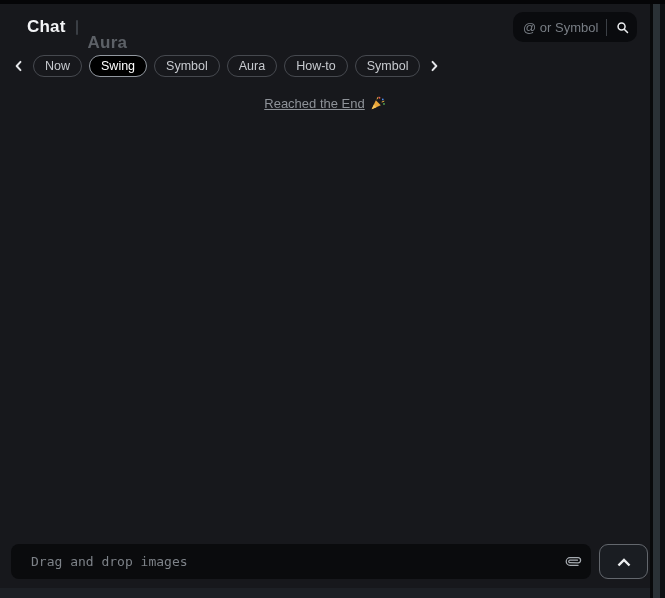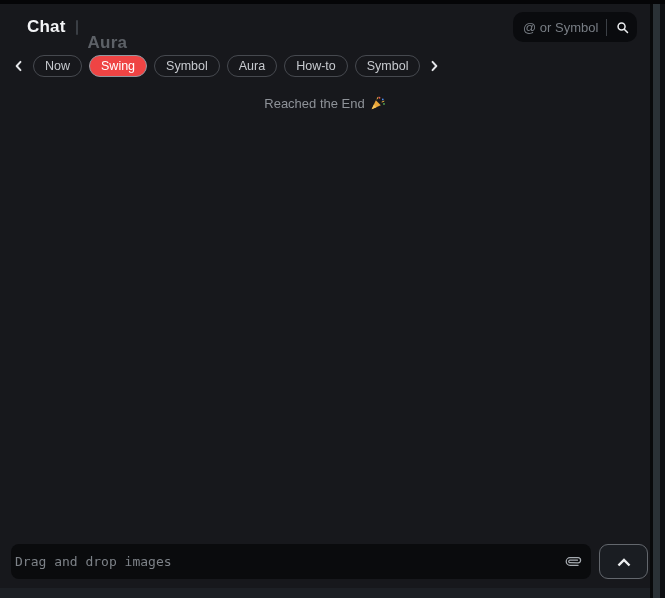--- a/index.html
+++ b/index.html
@@ -38,7 +38,7 @@
   .scroll-btn { background:none; border:none; color:#e4e6e9; padding:0; display:flex; align-items:center; cursor:pointer; flex:none; }
   .chips { display:flex; align-items:center; gap:7px;justify-content:center; }
   .chip { height:22px; padding:0 11px; border-radius:11px; border:1px solid #46494f; background:transparent; color:#c7cacf; font-size:12.5px; font-family:"Liberation Sans", sans-serif; display:flex; align-items:center; cursor:pointer; white-space:nowrap; }
-  .chip.selected { background:#ef4444; border-color:#9298a0; color:#ffffff; }
+  .chip.selected { background:#000000; border-color:#9298a0; color:#ffffff; }
 
   
   .end-banner { position:absolute; top:95px; left:0; width:650px; display:flex; justify-content:center; align-items:center; gap:5px; color:#8e9298; font-size:13px; }

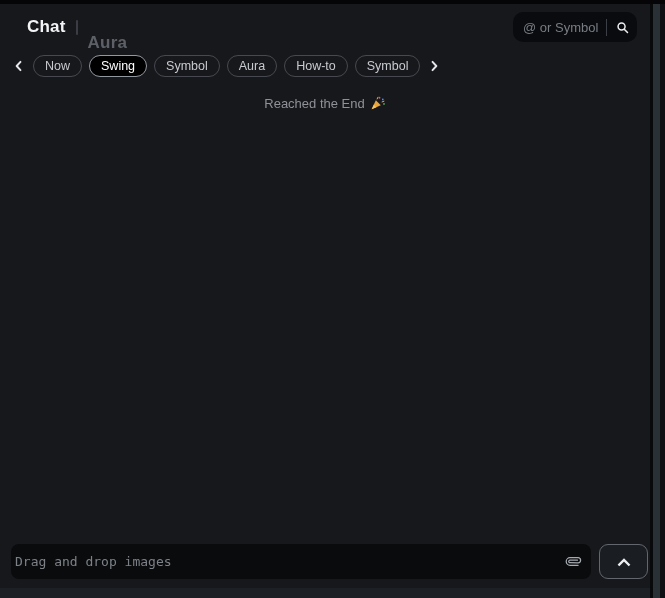--- a/index.html
+++ b/index.html
@@ -41,7 +41,7 @@
   .chip.selected { background:#000000; border-color:#9298a0; color:#ffffff; }
 
   
-  .end-banner { position:absolute; top:95px; left:0; width:650px; display:flex; justify-content:center; align-items:center; gap:5px; color:#8e9298; font-size:13px; }
+  .end-banner { position:absolute; top:95px; left:0; width:650px; display:flex; justify-content:center; align-items:center; gap:5px; color:#8e9298; font-size:13px;text-decoration:underline; }
 
   .messages { position:absolute; top:120px; left:0; width:650px; height:420px; }
 

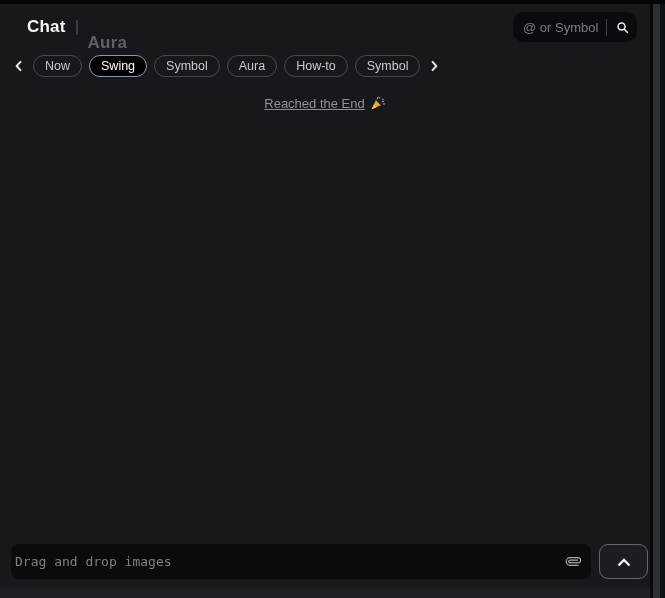--- a/index.html
+++ b/index.html
@@ -48,7 +48,7 @@
   
   .composer { position:absolute; left:0; top:544px; width:650px; height:35px; }
   .input-wrap { position:absolute; left:11px; top:0; width:580px; height:35px; background:#0a0b0d; border-radius:8px; display:flex; align-items:center; }
-  .msg-input { flex:1; min-width:0; background:transparent; border:none; outline:none; color:#cfd3d8; font-family:"DejaVu Sans Mono","Liberation Mono",monospace; font-size:13px; padding-left:4px; }
+  .msg-input { flex:1; min-width:0; background:transparent; border:none; outline:none; color:#cfd3d8; font-family:"DejaVu Sans Mono","Liberation Mono",monospace; font-size:13px; padding-left:20px; }
   .msg-input::placeholder { color:#7d8288; }
   .attach { background:none; border:none; padding:0 10px 0 0; color:#a6abb1; cursor:pointer; display:flex; align-items:center; }
   .send { position:absolute; left:599px; top:0; width:49px; height:35px; border-radius:9px; border:1px solid #63676d; background:#1a1d22; color:#edeef0; display:flex; align-items:center; justify-content:center; cursor:pointer; }

